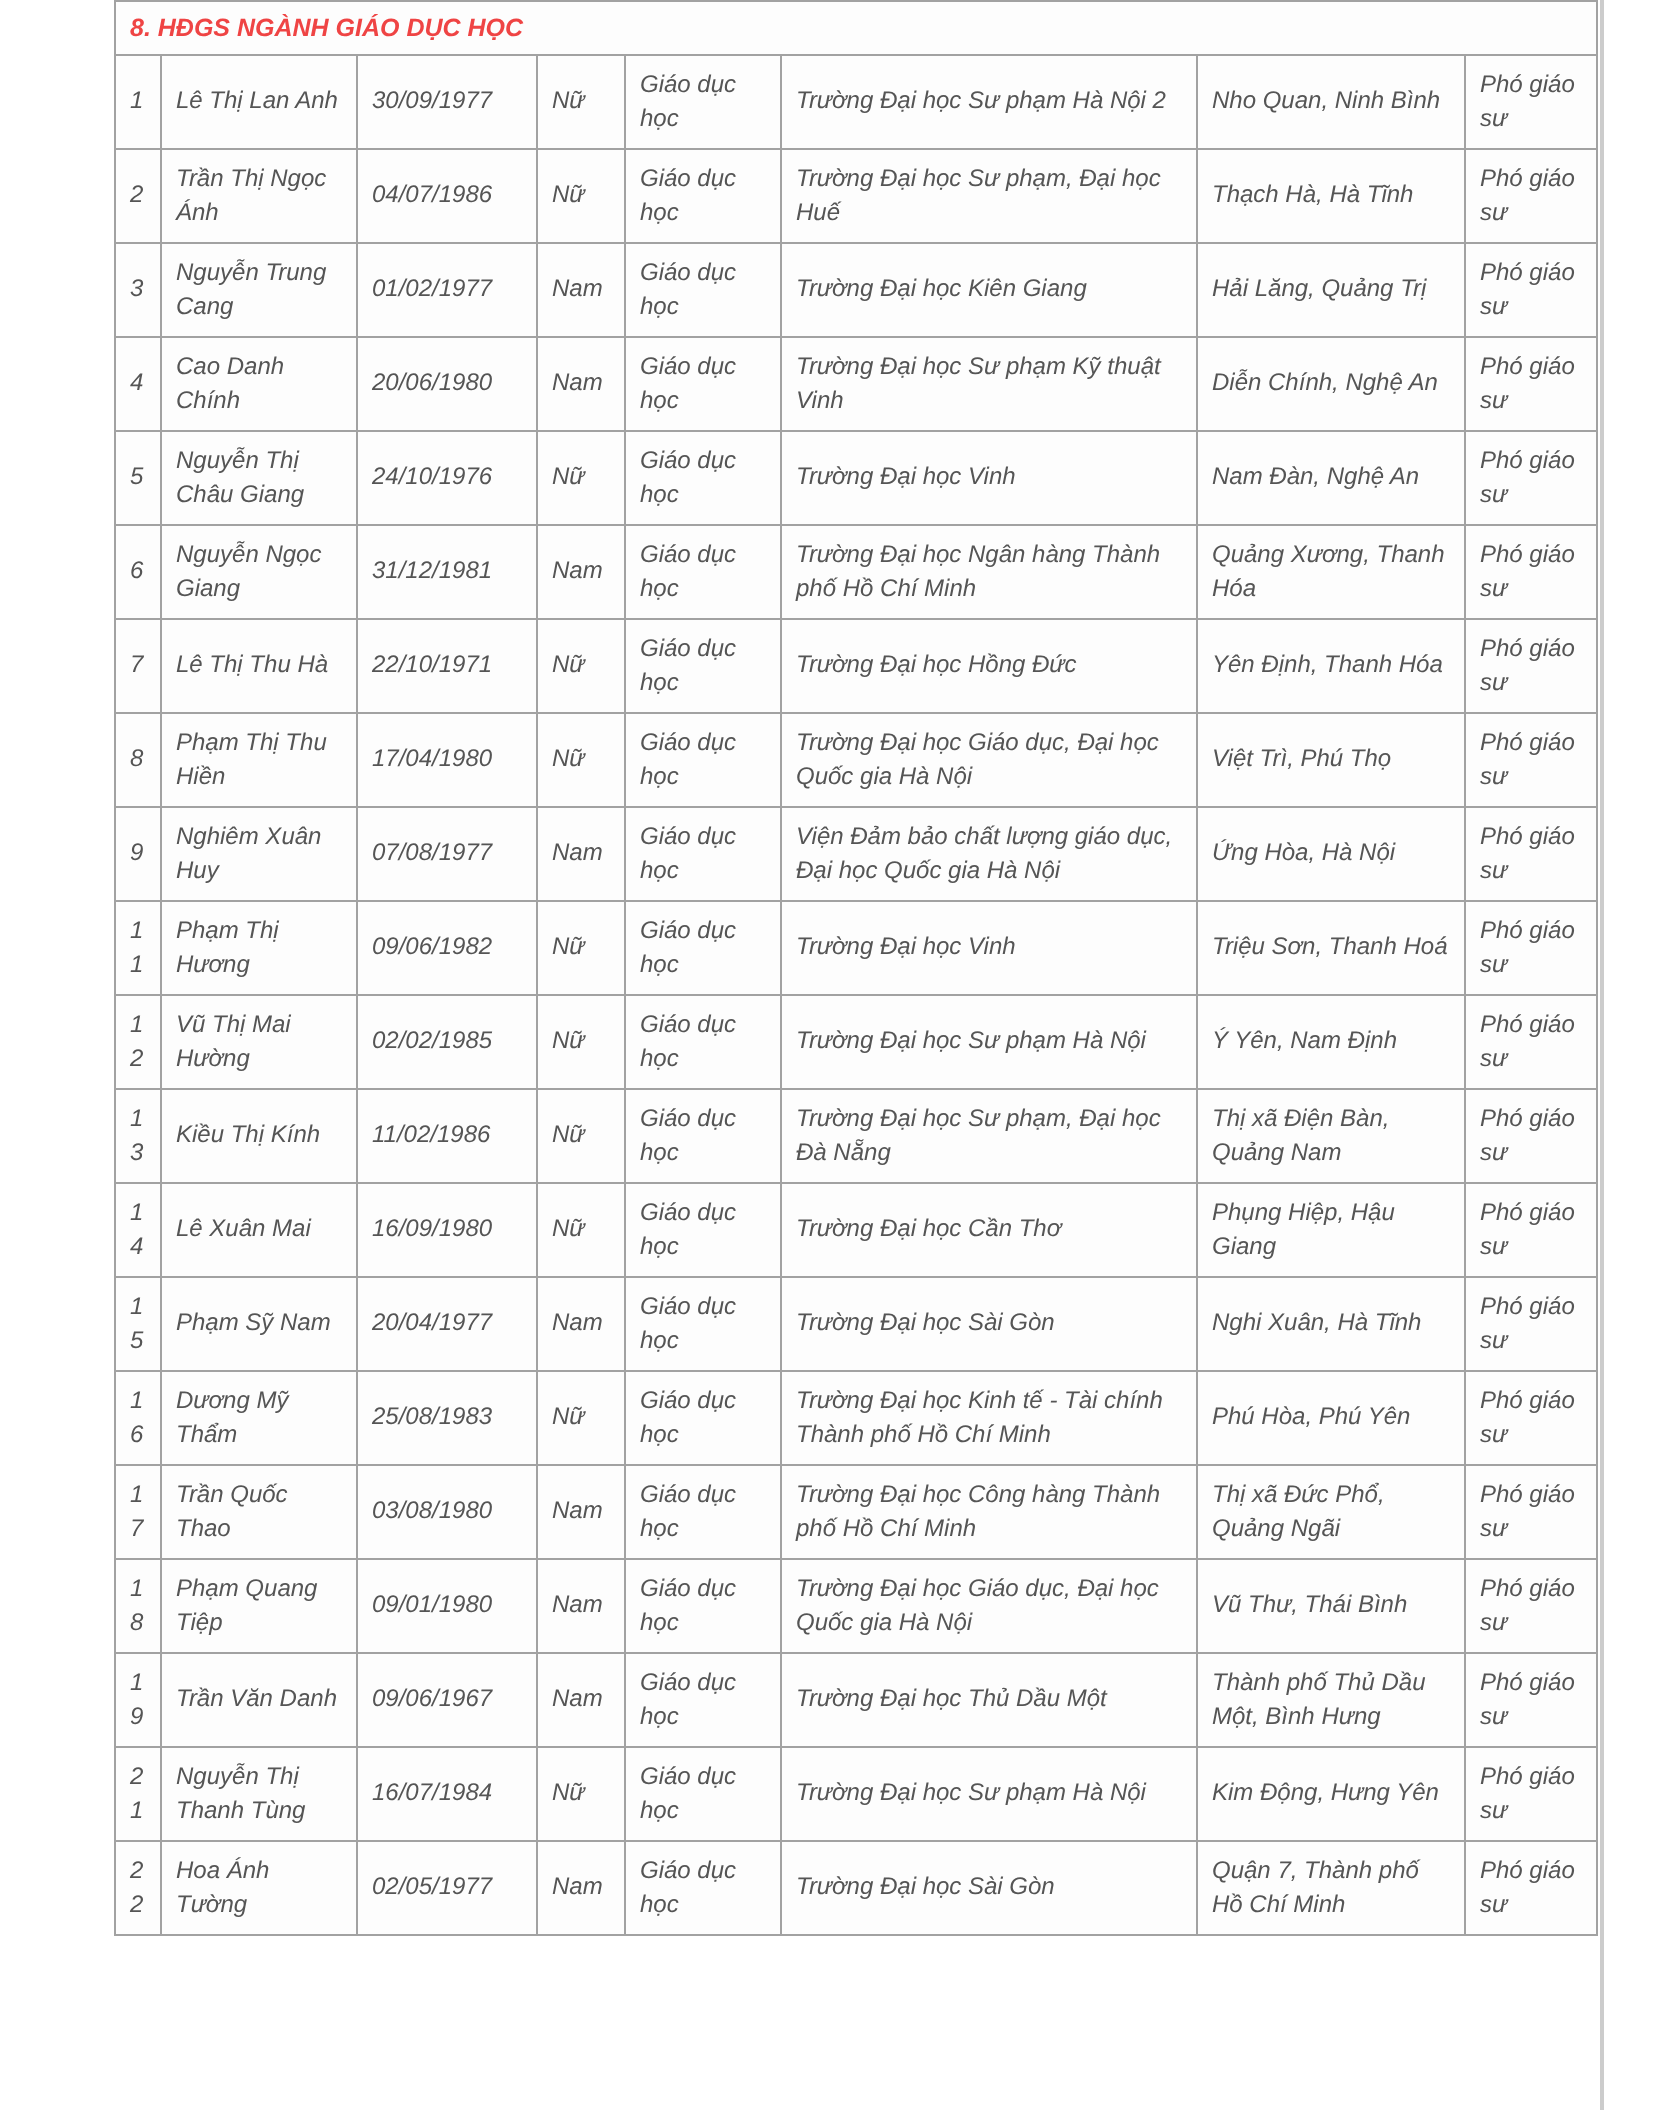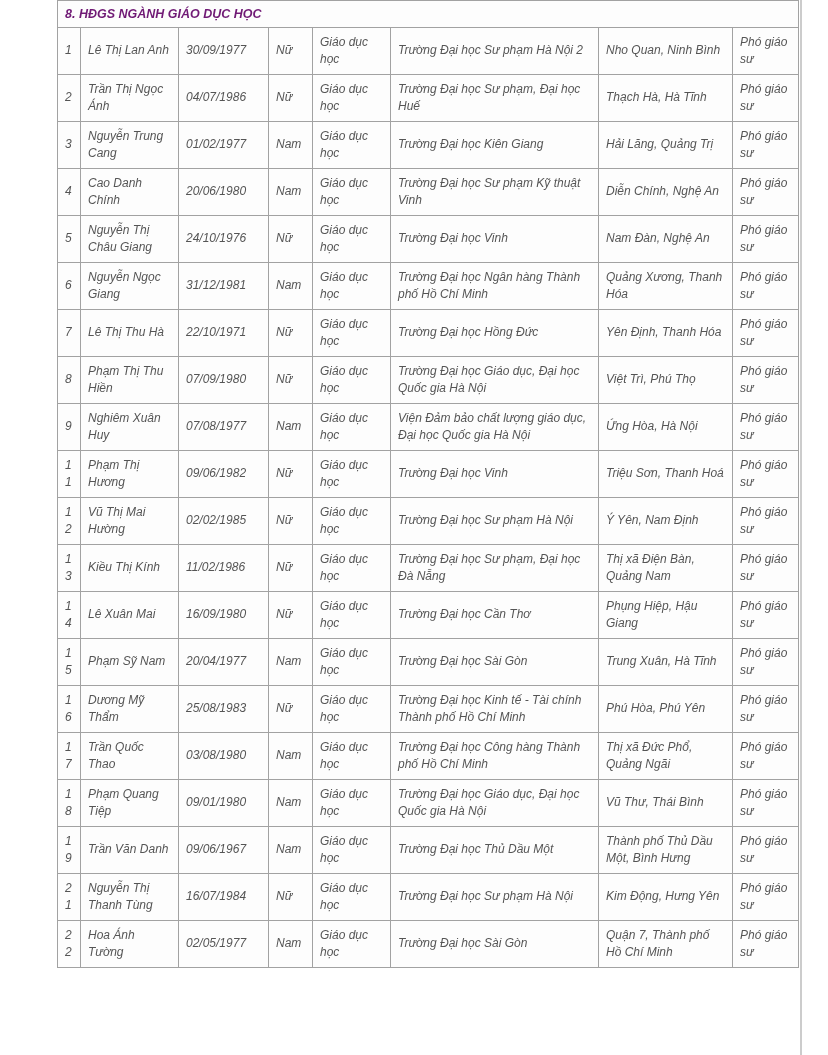--- a/index.html
+++ b/index.html
@@ -48,7 +48,7 @@
   tr.section-row td {
     font-weight: bold;
     font-size: 12.5px;
-    color: #701a75;
+    color: #ef4444;
     padding: 4px 7px;
     height: 24px;
     vertical-align: middle;

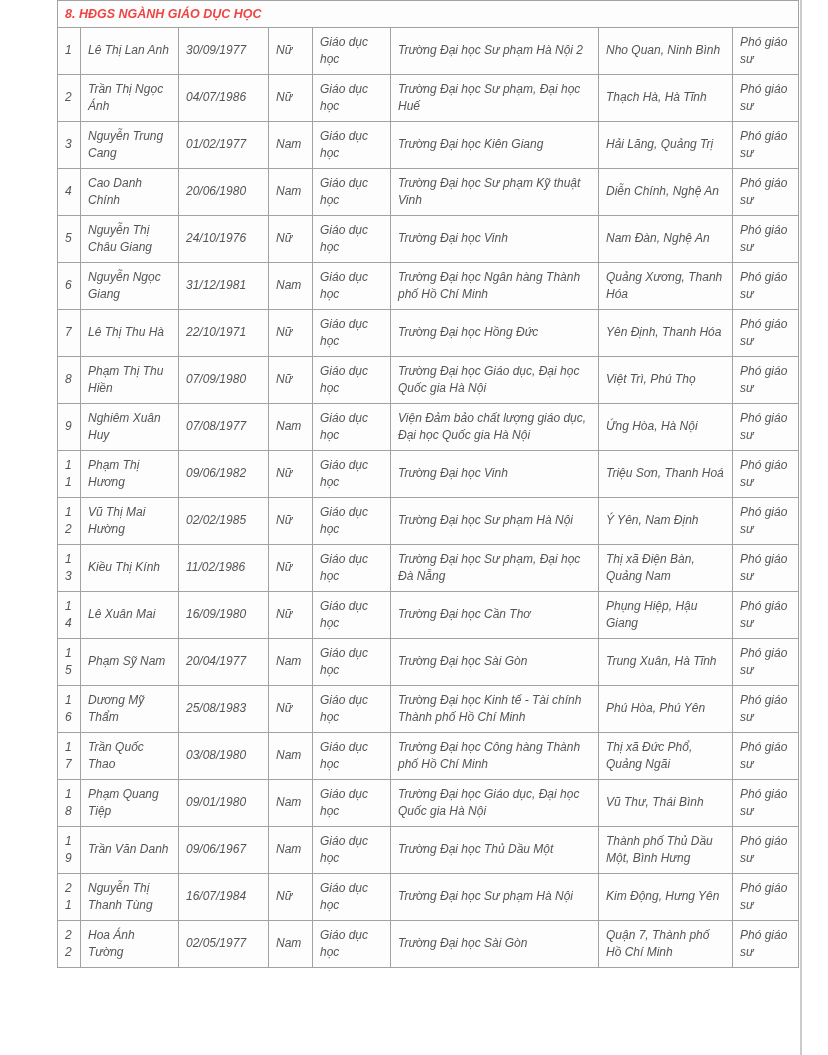--- a/index.html
+++ b/index.html
@@ -150,7 +150,7 @@
         <tr class="data-row">
       <td class="c-stt">8</td>
       <td class="c-name">Phạm Thị Thu Hiền</td>
-      <td class="c-dob">07/09/1980</td>
+      <td class="c-dob">17/04/1980</td>
       <td class="c-gender">Nữ</td>
       <td class="c-field">Giáo dục học</td>
       <td class="c-institution">Trường Đại học Giáo dục, Đại học Quốc gia Hà Nội</td>

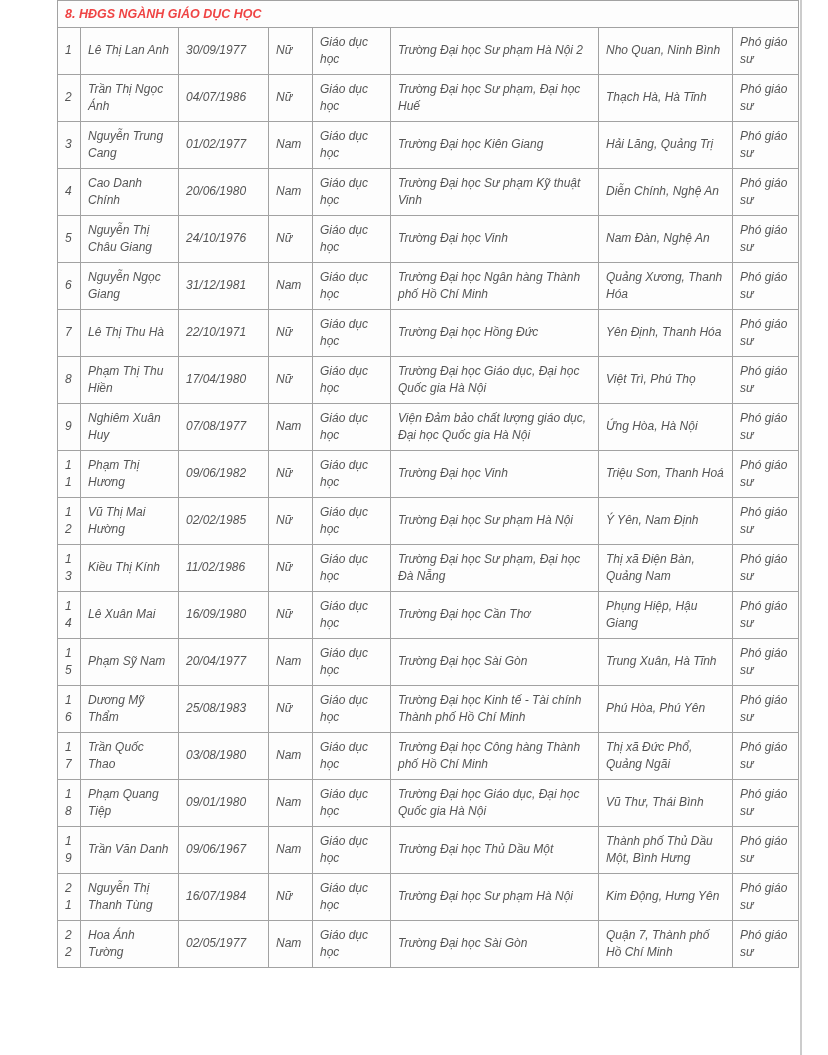--- a/index.html
+++ b/index.html
@@ -214,7 +214,7 @@
       <td class="c-gender">Nam</td>
       <td class="c-field">Giáo dục học</td>
       <td class="c-institution">Trường Đại học Sài Gòn</td>
-      <td class="c-hometown">Trung Xuân, Hà Tĩnh</td>
+      <td class="c-hometown">Nghi Xuân, Hà Tĩnh</td>
       <td class="c-title">Phó giáo sư</td>
     </tr>
         <tr class="data-row">

